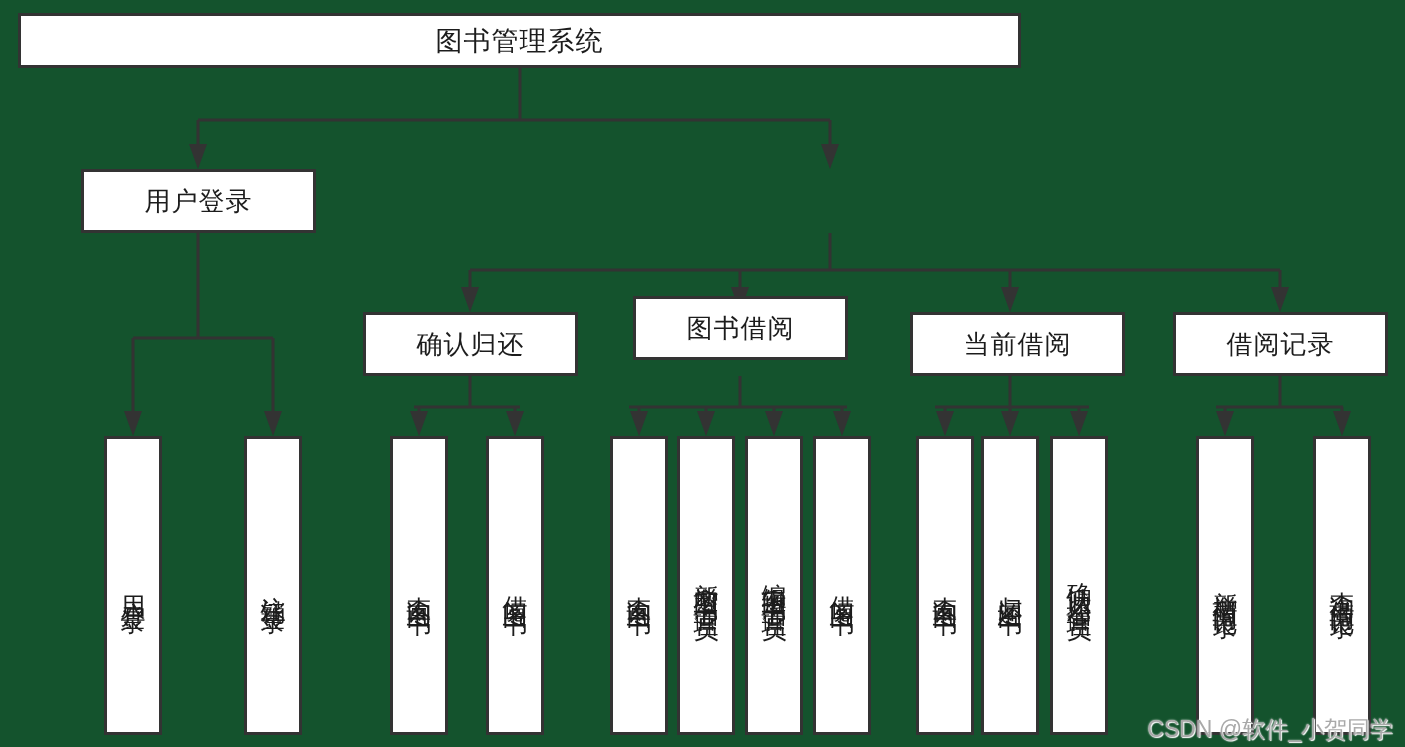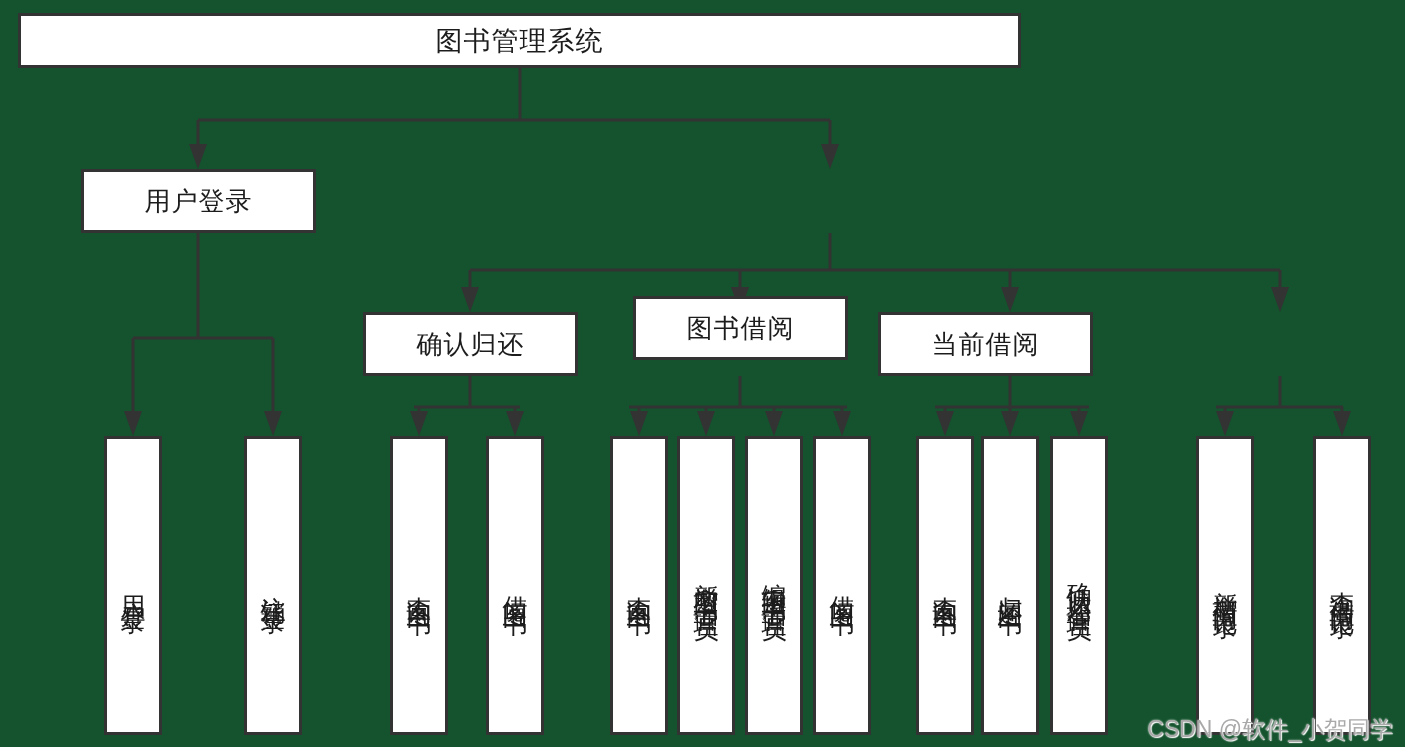--- a/index.html
+++ b/index.html
@@ -60,7 +60,7 @@
   .n-book     { left: 712px;  top: 169px; width: 237px;  height: 64px; }
   .n-new      { left: 363px;  top: 312px; width: 215px;  height: 64px; }
   .n-borrow   { left: 633px;  top: 296px; width: 215px;  height: 64px; }
-  .n-current  { left: 878px;  top: 312px; width: 215px;  height: 64px; }
+  .n-current  { left: 910px;  top: 312px; width: 215px;  height: 64px; }
   .n-records  { left: 1173px; top: 312px; width: 215px;  height: 64px; }
   
   .v1  { left: 104px; }

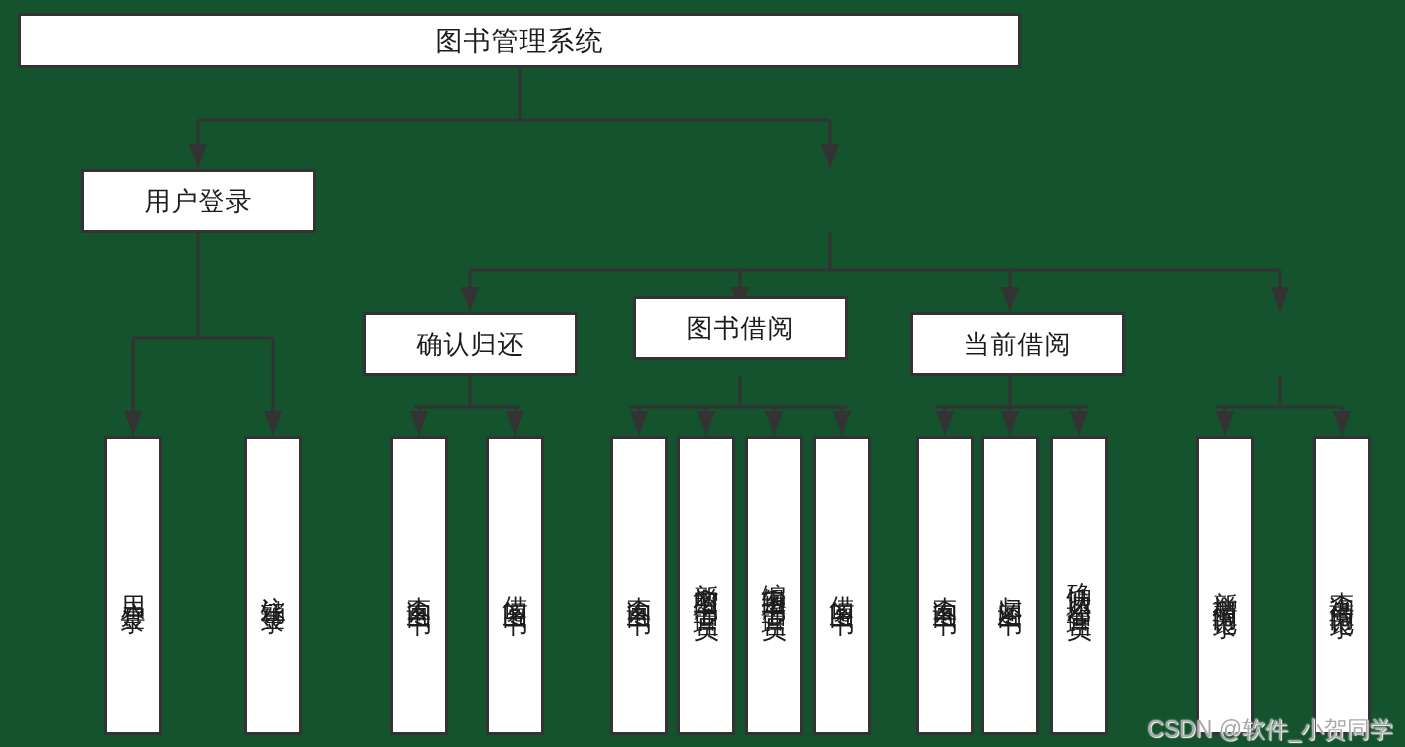--- a/index.html
+++ b/index.html
@@ -156,6 +156,9 @@
   <div class="hbox n-current">
     <span>当前借阅</span>
   </div>
+  <div class="hbox n-records">
+    <span>借阅记录</span>
+  </div>
 
   <div class="vbox v1">
     <span>用户登录</span>

